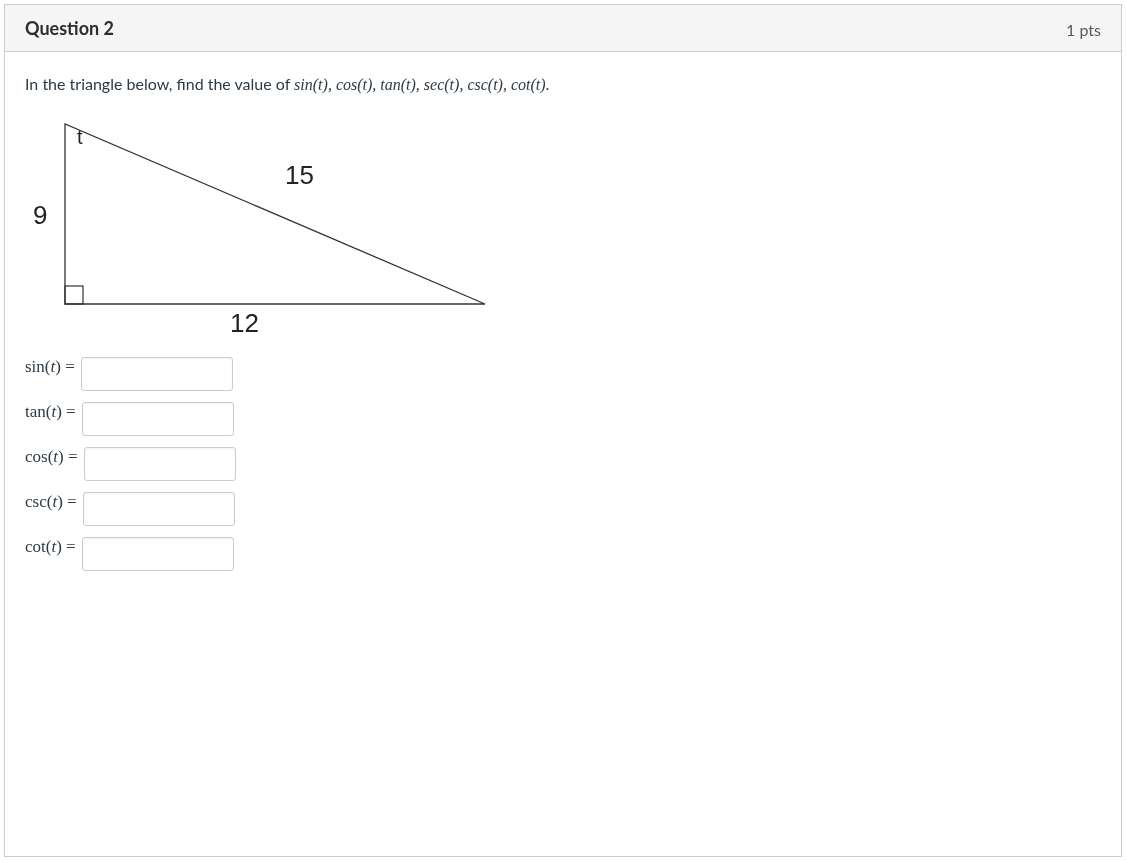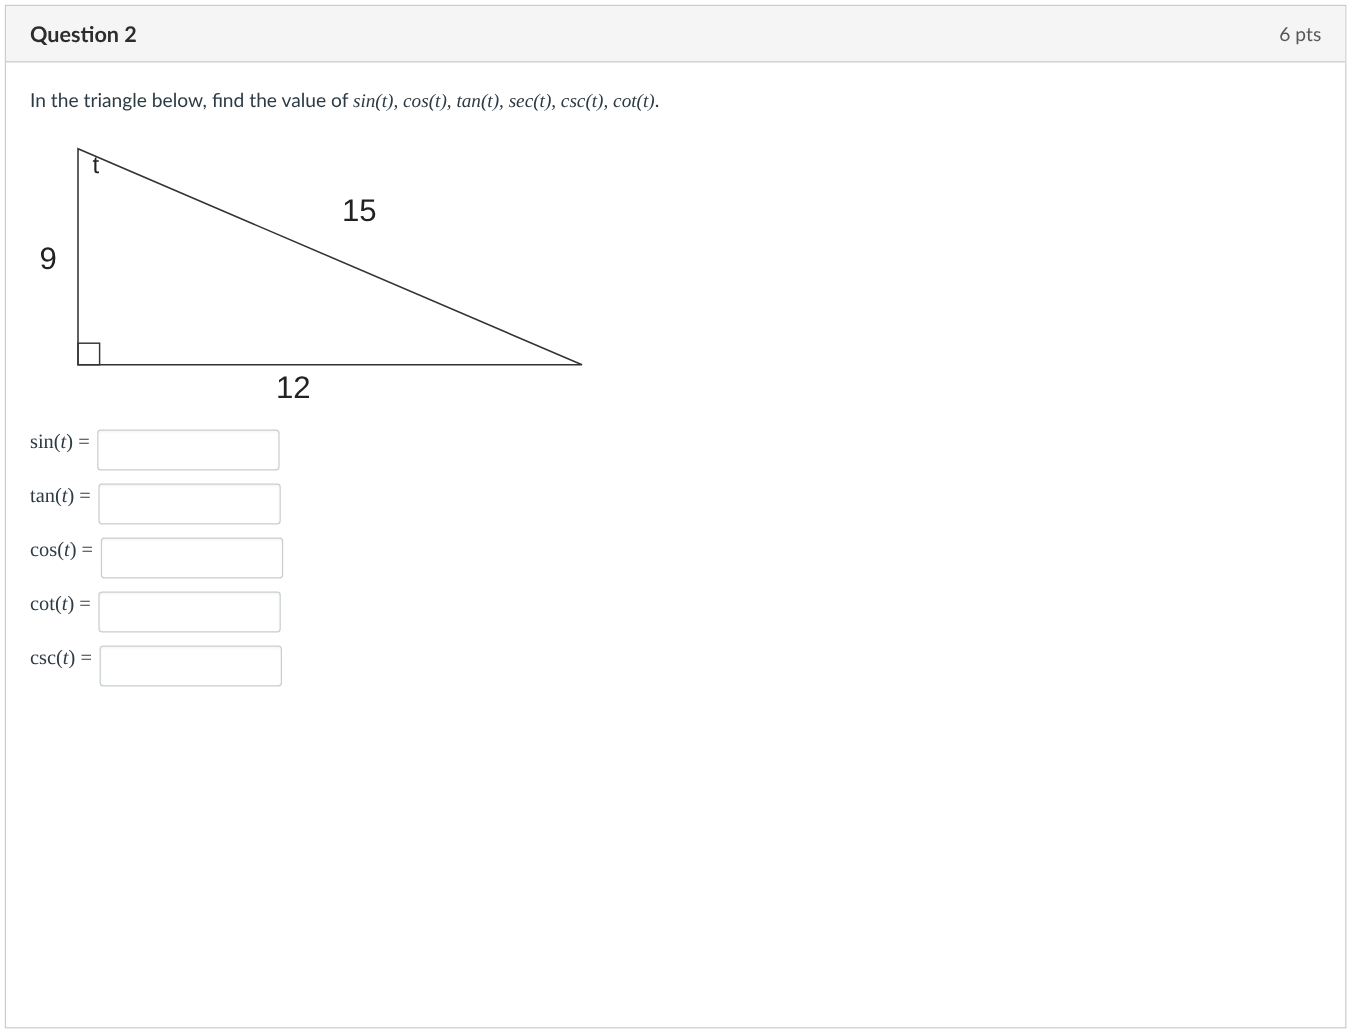--- a/index.html
+++ b/index.html
@@ -20,7 +20,7 @@
   .question-header {
     display: flex;
     justify-content: space-between;
-    align-items: center;
+    align-items: flex-end;
     background: #f5f5f5;
     border-bottom: 1px solid #c7cdd1;
     padding: 12px 20px;

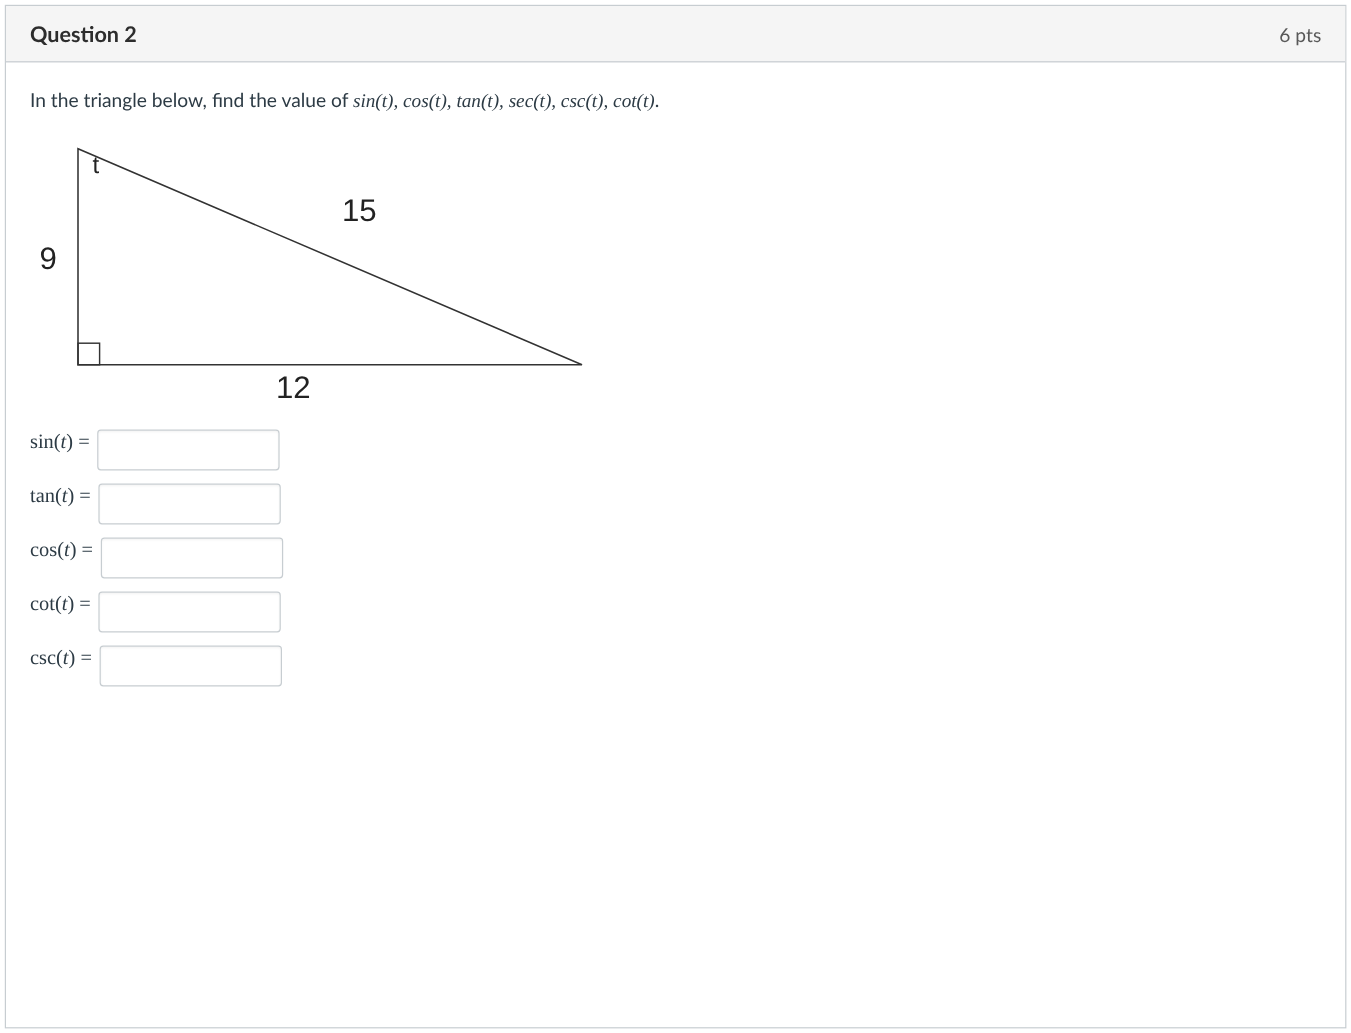--- a/index.html
+++ b/index.html
@@ -95,7 +95,7 @@
 
   <div class="question-header">
     <div class="question-title">Question 2</div>
-    <div class="question-points">6 pts</div>
+    <div class="question-points">1 pts</div>
   </div>
 
   <div class="question-body">

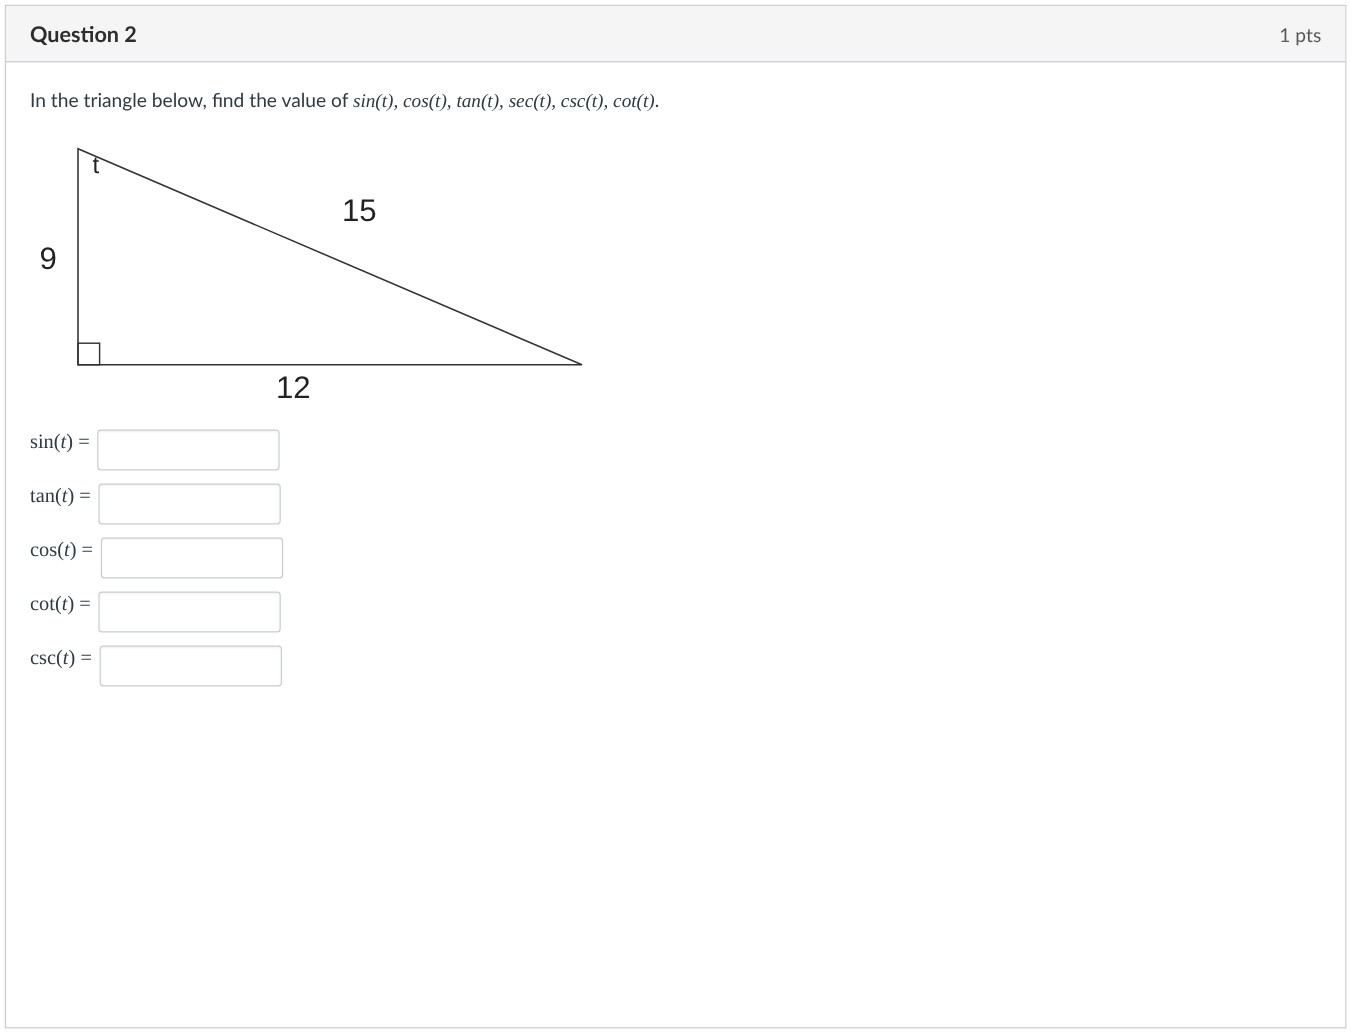--- a/index.html
+++ b/index.html
@@ -137,12 +137,12 @@
 
 
       <div class="answer-row">
-        <span class="answer-label"><span class="fn">cot</span>(<span class="arg">t</span>) = </span>
+        <span class="answer-label"><span class="fn">csc</span>(<span class="arg">t</span>) = </span>
         <input class="answer-input" type="text" style="">
       </div>
 
       <div class="answer-row">
-        <span class="answer-label"><span class="fn">csc</span>(<span class="arg">t</span>) = </span>
+        <span class="answer-label"><span class="fn">cot</span>(<span class="arg">t</span>) = </span>
         <input class="answer-input" type="text" style="">
       </div>
 

